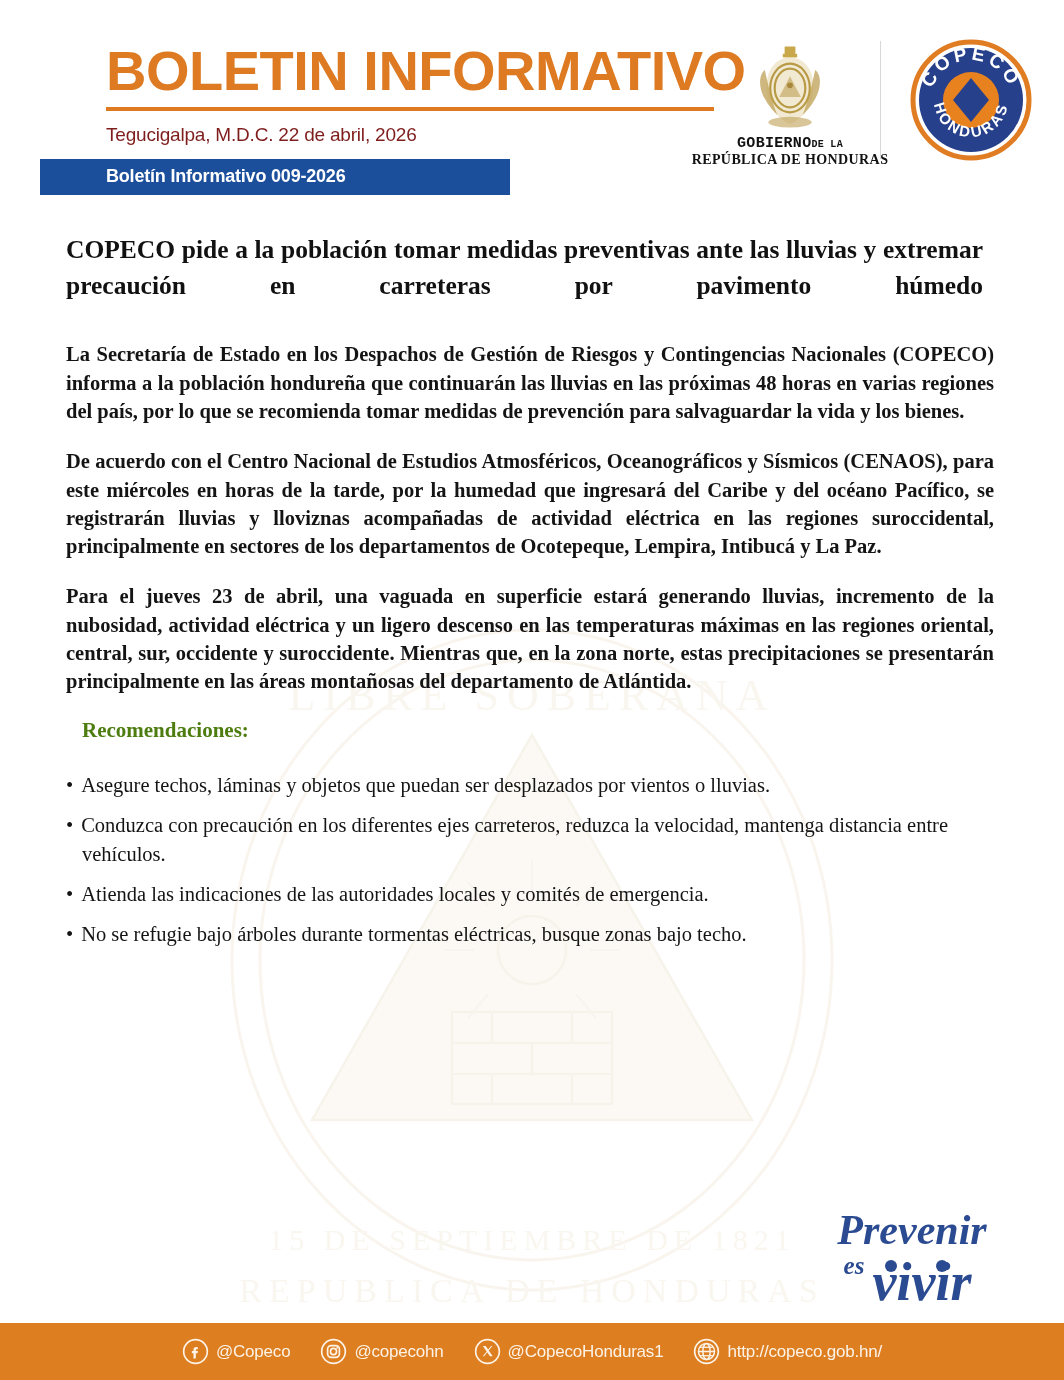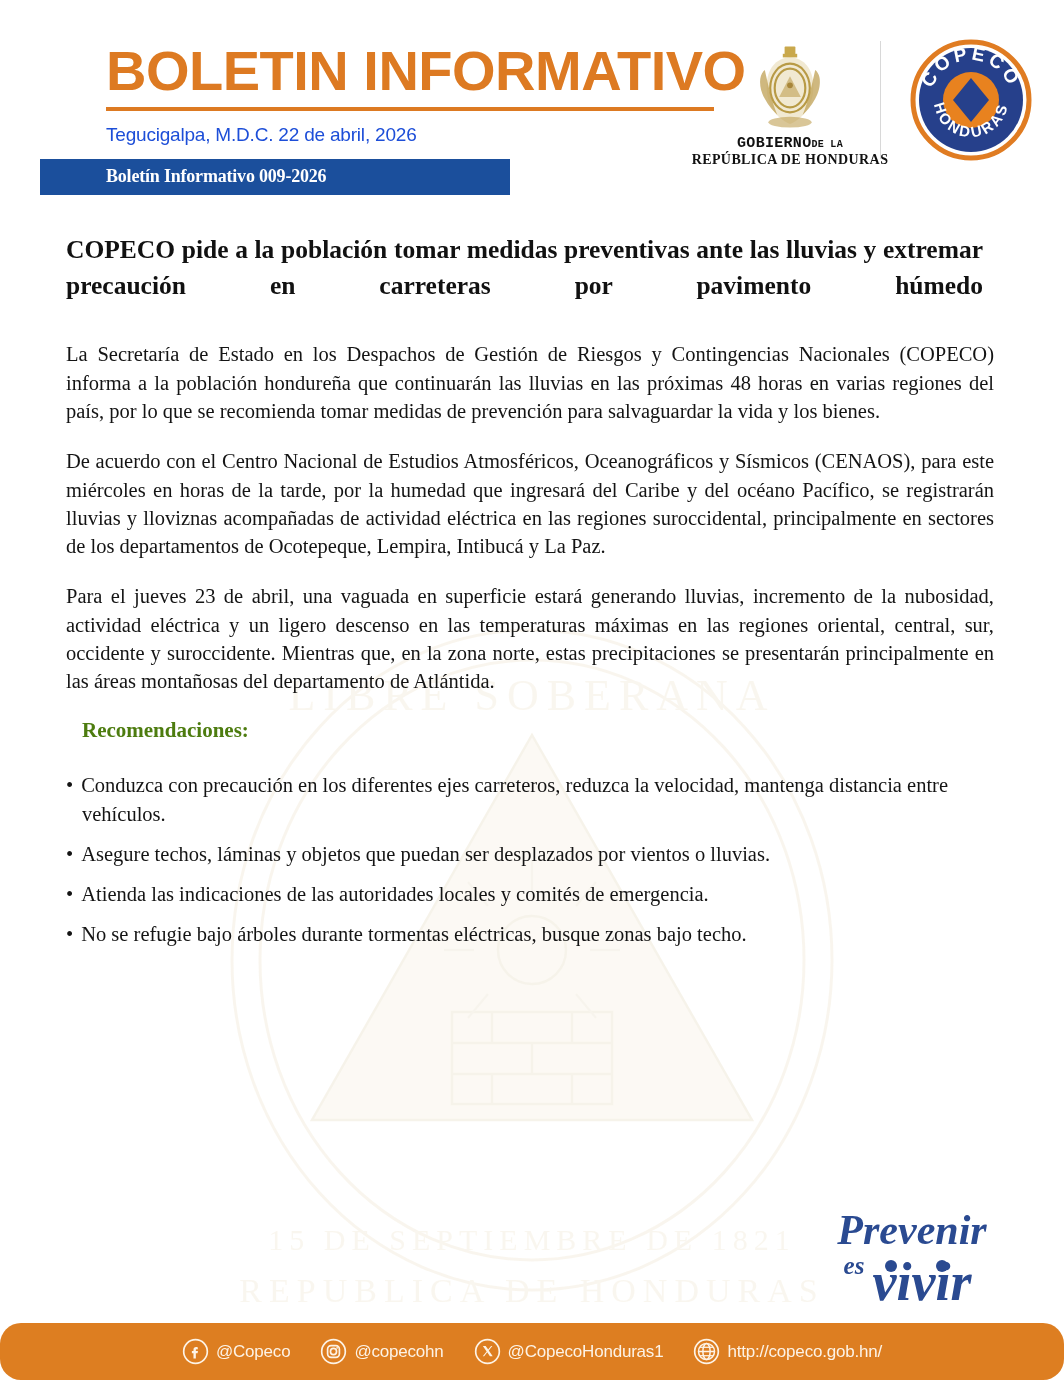--- a/index.html
+++ b/index.html
@@ -61,7 +61,7 @@
   .header-date {
     font-family: "Liberation Sans", sans-serif;
     font-size: 19px;
-    color: #1d4ed8;
+    color: #7f1d1d;
     margin: 0;
     padding: 13px 0 0 66px;
     letter-spacing: -0.2px;

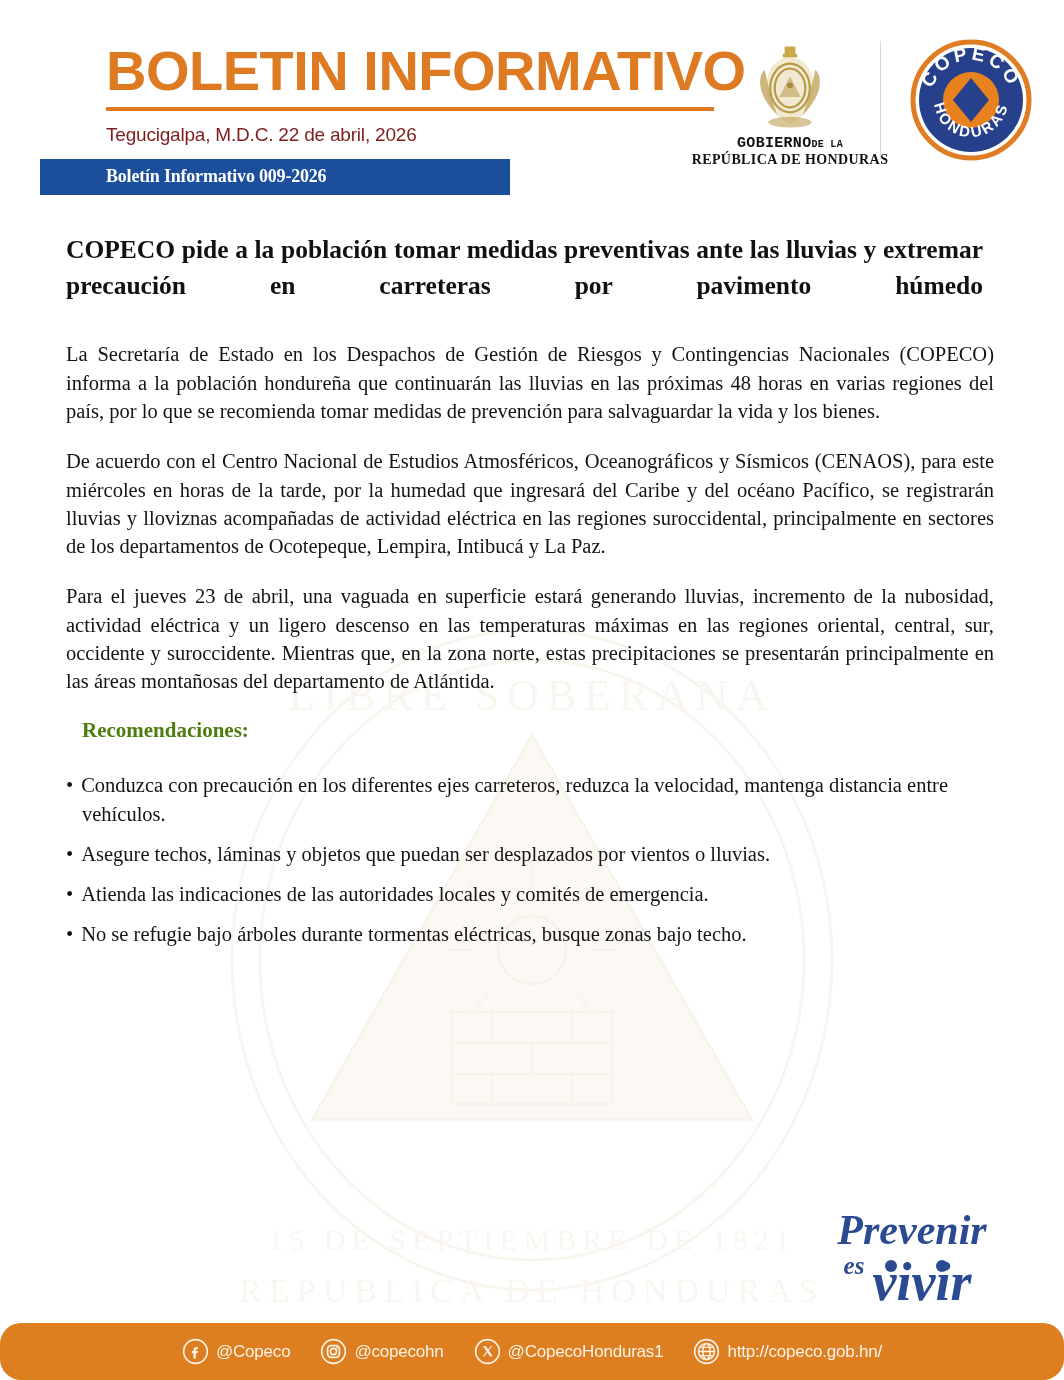--- a/index.html
+++ b/index.html
@@ -75,7 +75,7 @@
     align-items: center;
   }
   .blue-bar-text {
-    font-family: Liberation Serif, serif;
+    font-family: Liberation Sans, sans-serif;
     font-weight: bold;
     font-size: 18px;
     color: #ffffff;

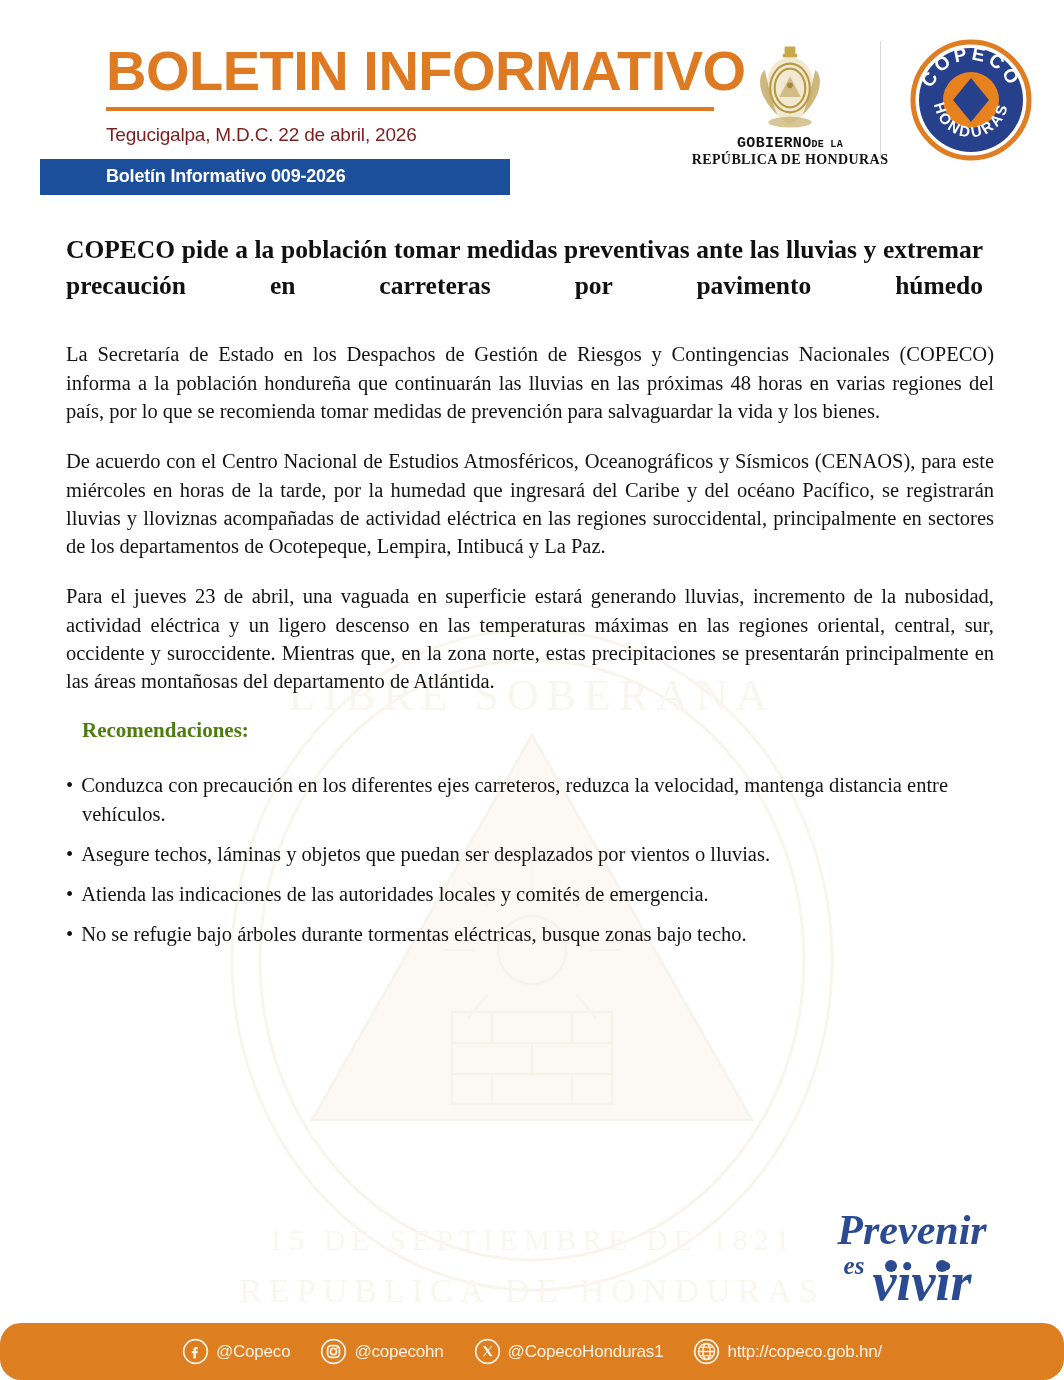--- a/index.html
+++ b/index.html
@@ -161,6 +161,7 @@
     color: #141414;
     text-align: justify;
     margin: 0 0 22px 0;
+    font-weight: bold;
   }
   .reco-title {
     font-family: "Liberation Serif", serif;

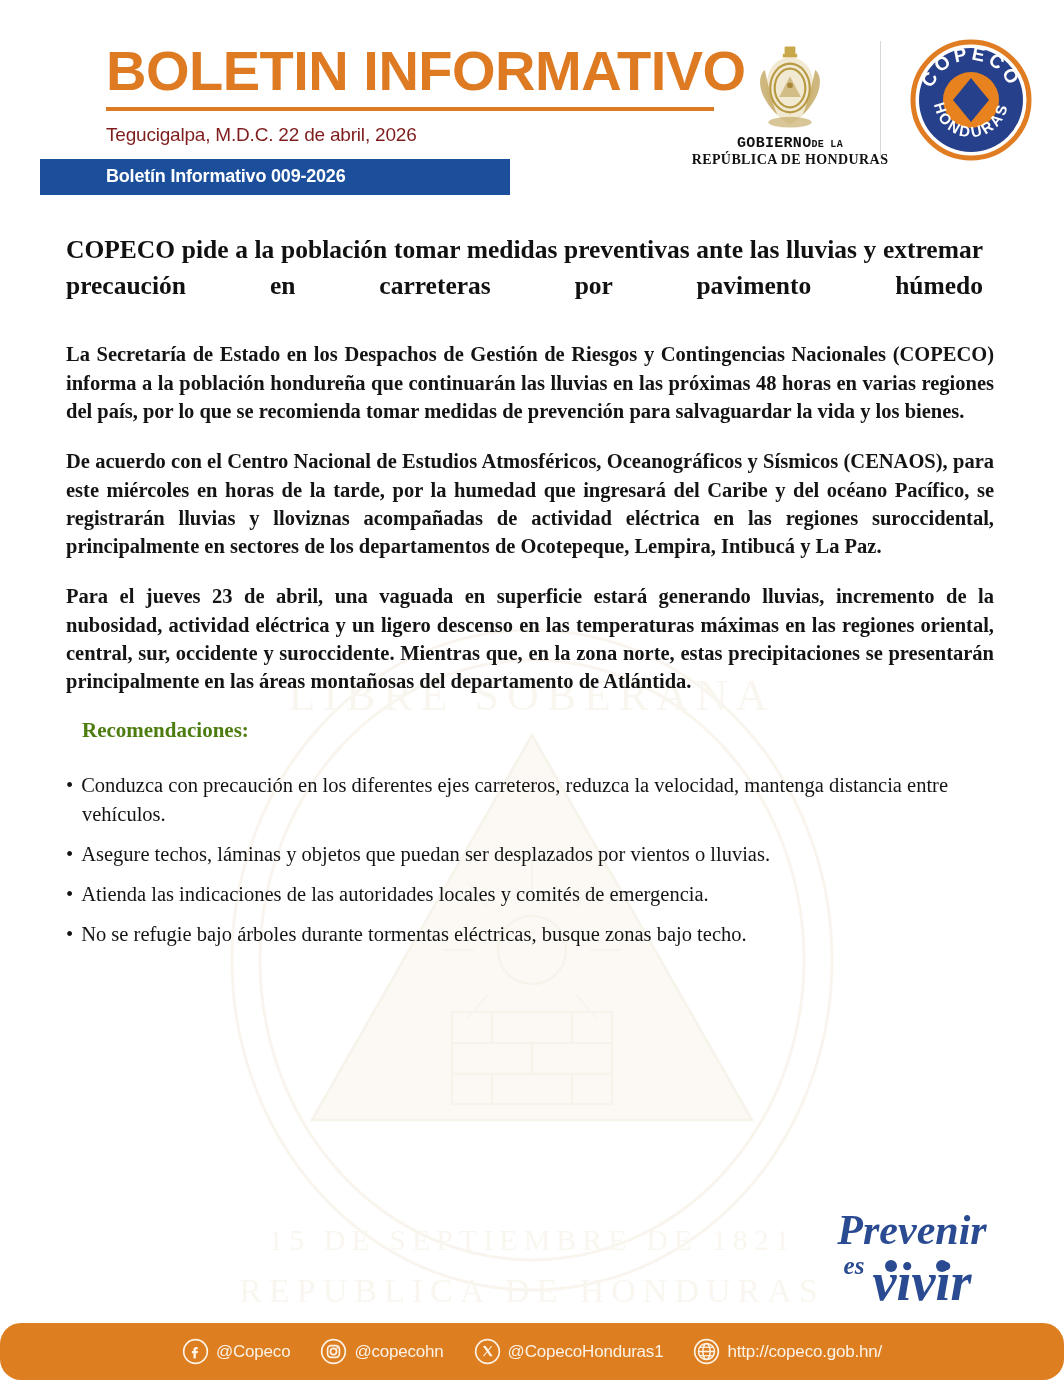--- a/index.html
+++ b/index.html
@@ -344,8 +344,8 @@
   <h3 class="reco-title">Recomendaciones:</h3>
 
   <ul class="bullets">
+    <li>Asegure techos, láminas y objetos que puedan ser desplazados por vientos o lluvias.</li>
     <li>Conduzca con precaución en los diferentes ejes carreteros, reduzca la velocidad, mantenga distancia entre vehículos.</li>
-    <li>Asegure techos, láminas y objetos que puedan ser desplazados por vientos o lluvias.</li>
     <li>Atienda las indicaciones de las autoridades locales y comités de emergencia.</li>
     <li>No se refugie bajo árboles durante tormentas eléctricas, busque zonas bajo techo.</li>
   </ul>

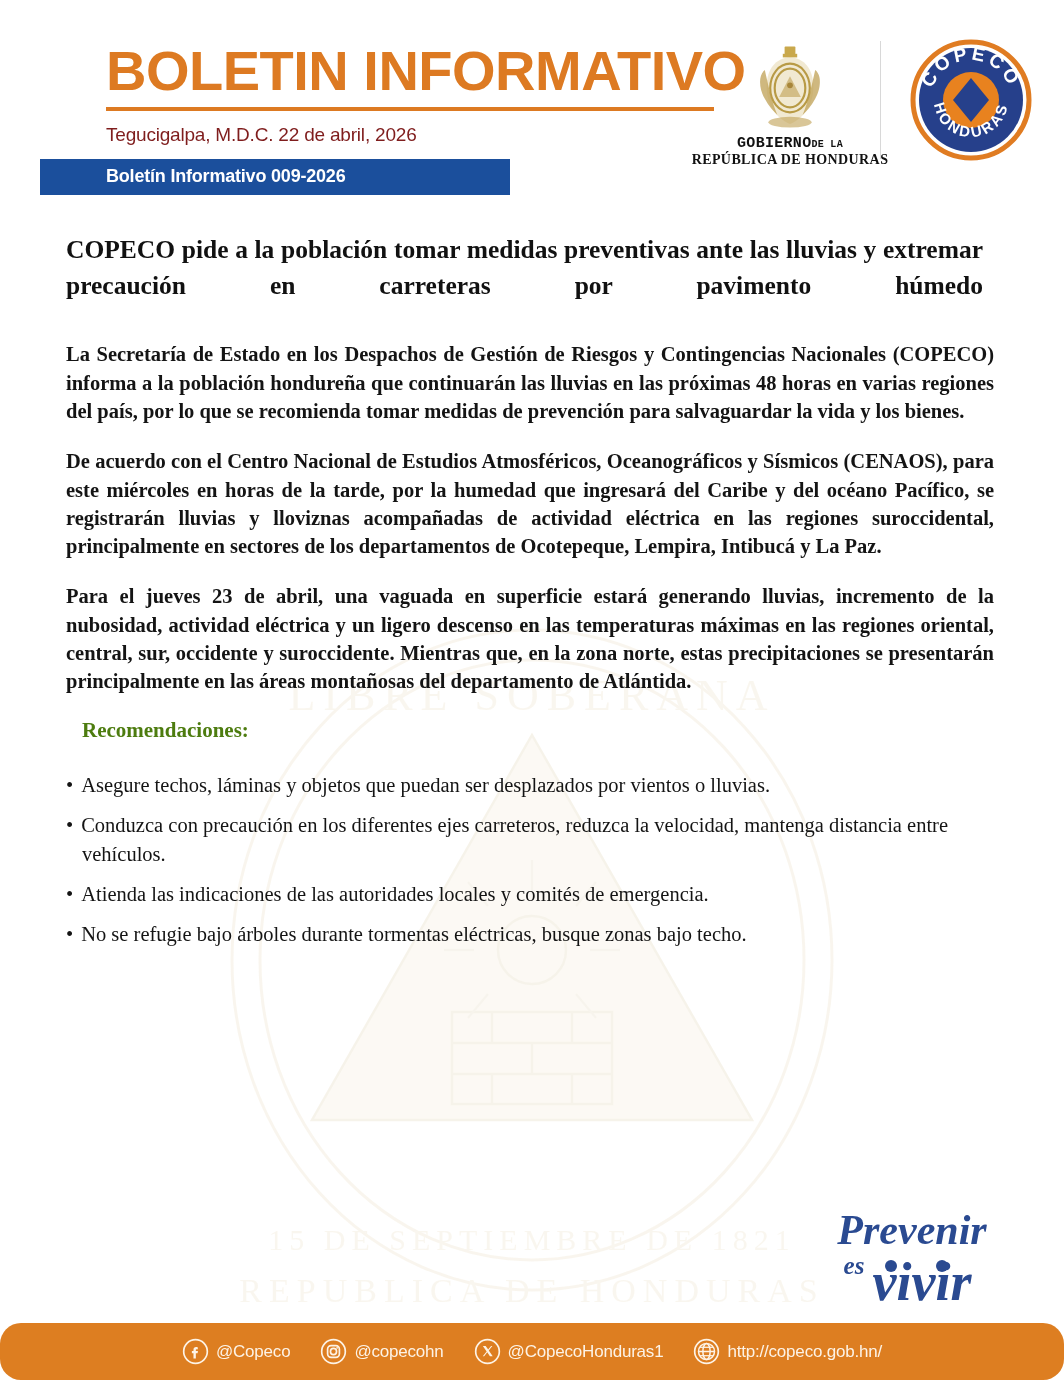--- a/index.html
+++ b/index.html
@@ -213,7 +213,6 @@
     justify-content: center;
     gap: 30px;
     z-index: 3;
-    border-radius: 21px;
   }
   .social {
     display: flex;

